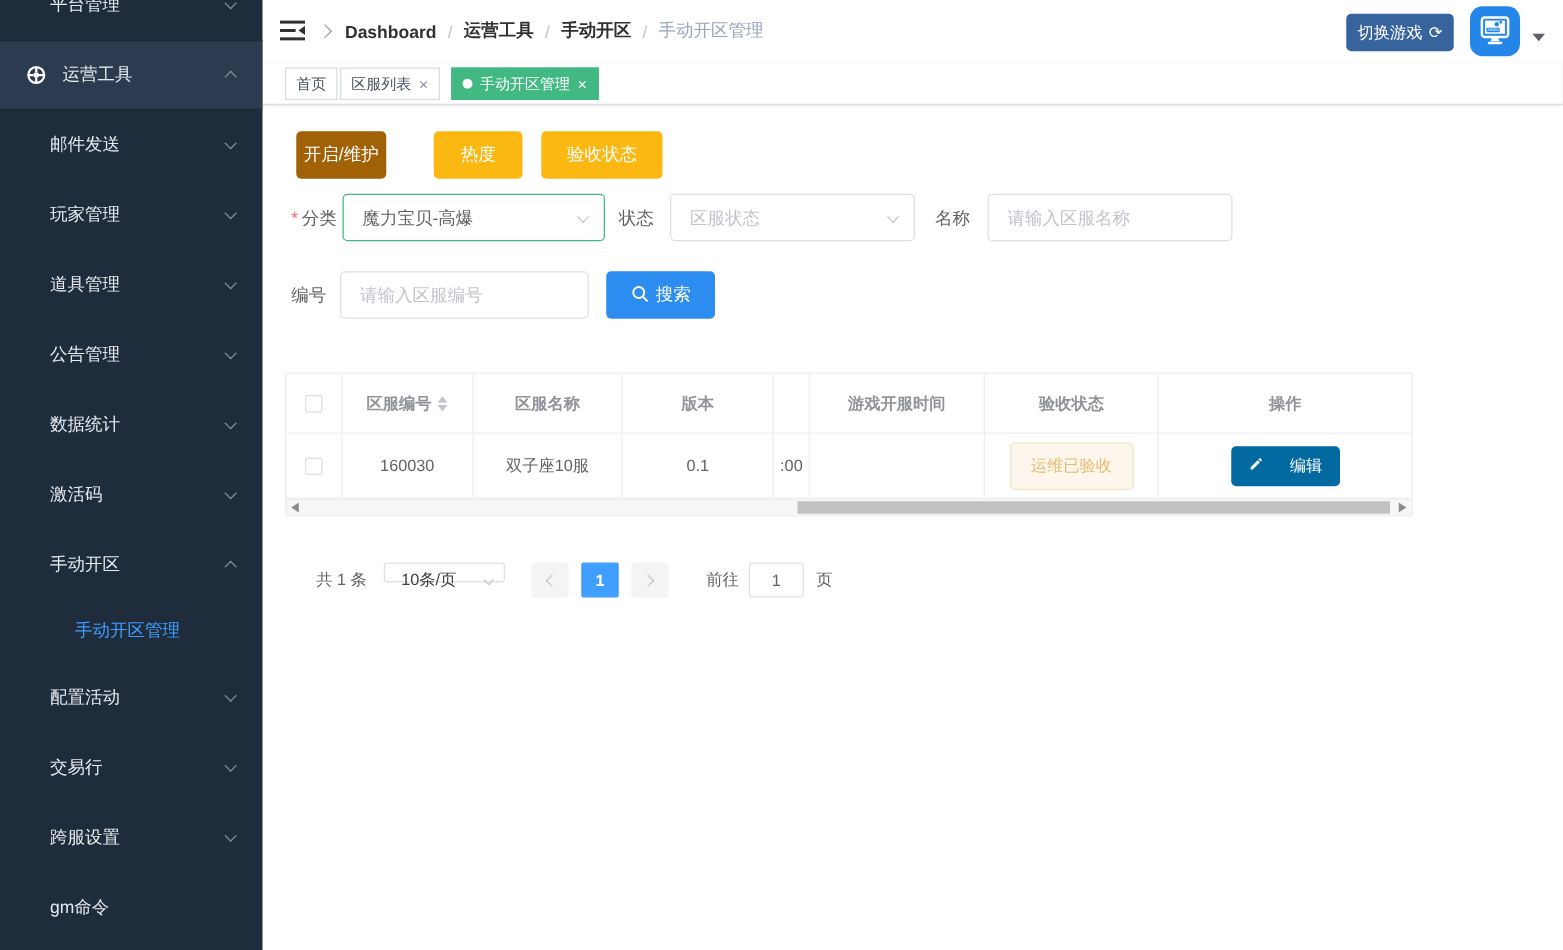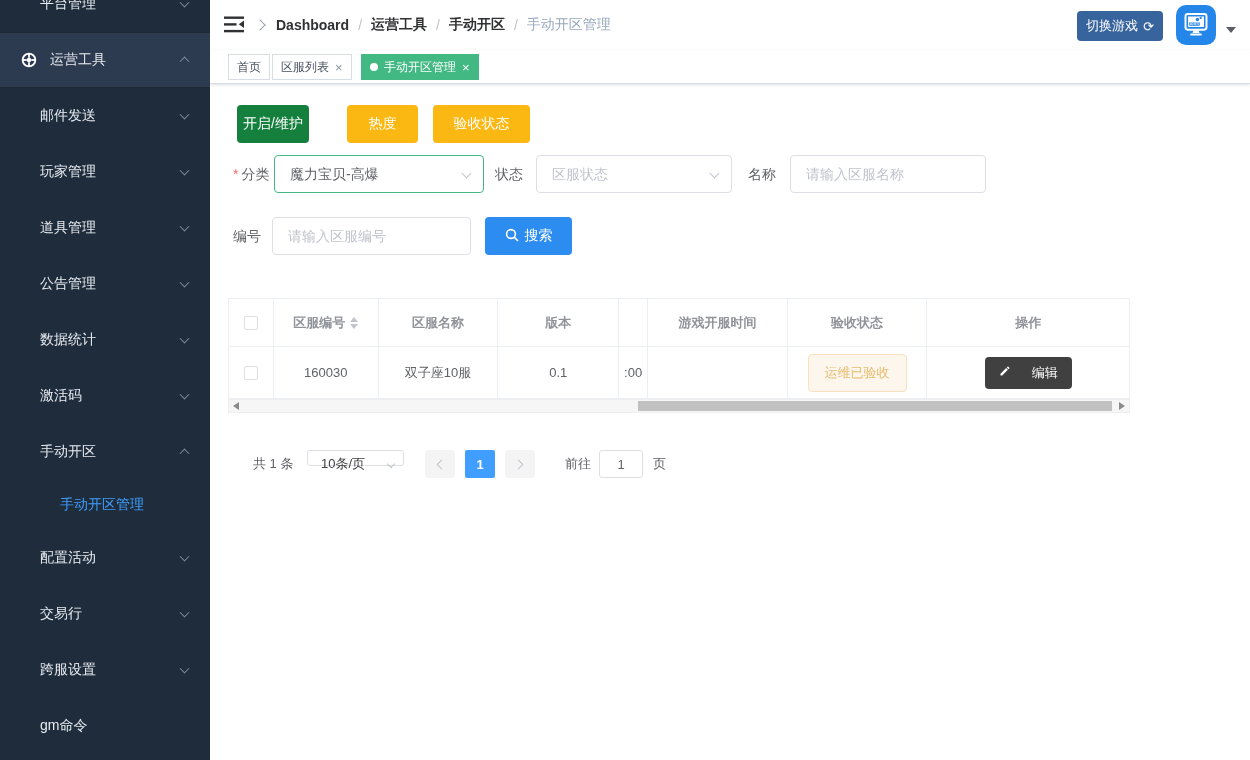--- a/index.html
+++ b/index.html
@@ -64,7 +64,7 @@
   .abtn { position:absolute; height:38px; border:none; border-radius:4px;
     color:#fff; font-size:14px; display:flex; align-items:center;
     justify-content:center; cursor:pointer; font-family:inherit; }
-  #btn-maintain { left:27px;  top:21px; width:72px; background:#15803d; }
+  #btn-maintain { left:27px;  top:21px; width:72px; background:#a16207; }
   #btn-heat     { left:137px; top:21px; width:71px; background:#fbb712; }
   #btn-accept   { left:223px; top:21px; width:97px; background:#fbb712; }
 

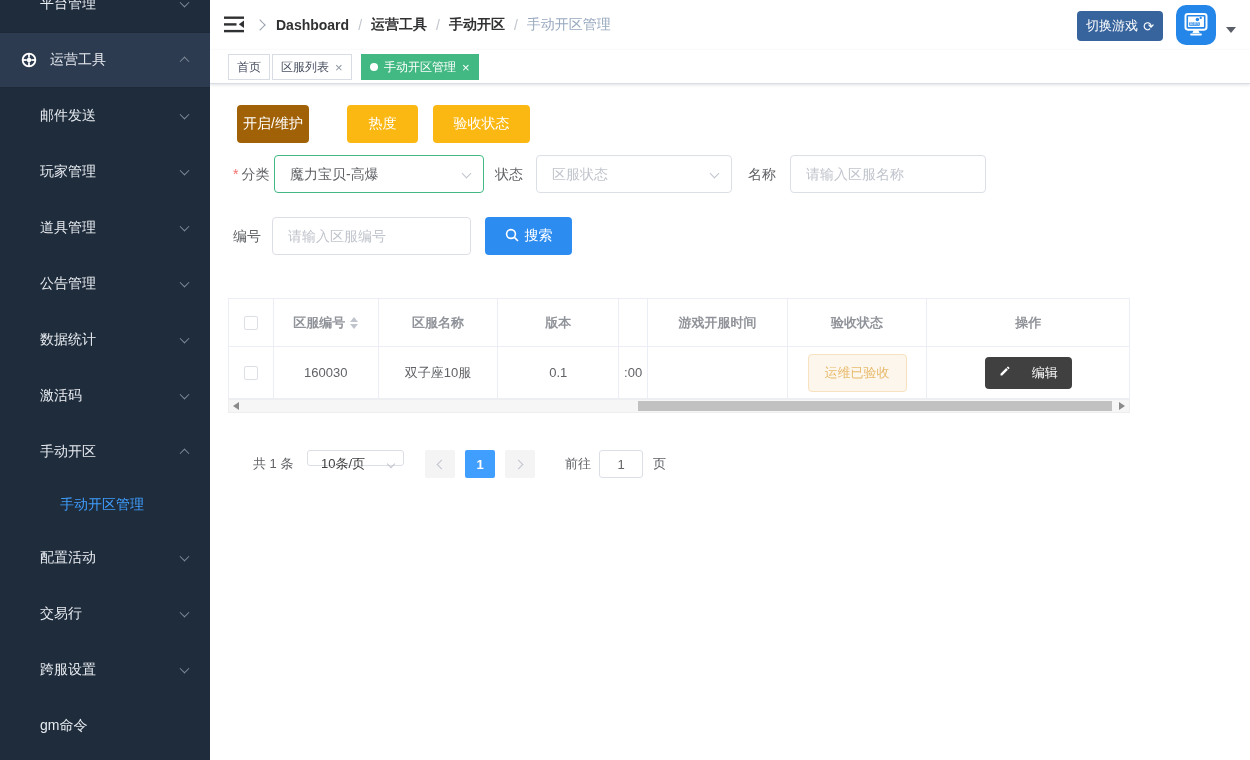--- a/index.html
+++ b/index.html
@@ -110,7 +110,7 @@
   .badge-accepted { padding:9px 16px; background:#fdf6ec; border:1px solid #f8e1bd;
     border-radius:4px; color:#e7bb6d; font-size:13px; cursor:not-allowed; }
   .btn-edit { display:inline-flex; align-items:center; gap:21px; padding:0 14px;
-    height:32px; background:#404040; color:#fff; border:none; border-radius:4px;
+    height:32px; background:#0369a1; color:#fff; border:none; border-radius:4px;
     font-size:13px; cursor:pointer; font-family:inherit; }
 
   

